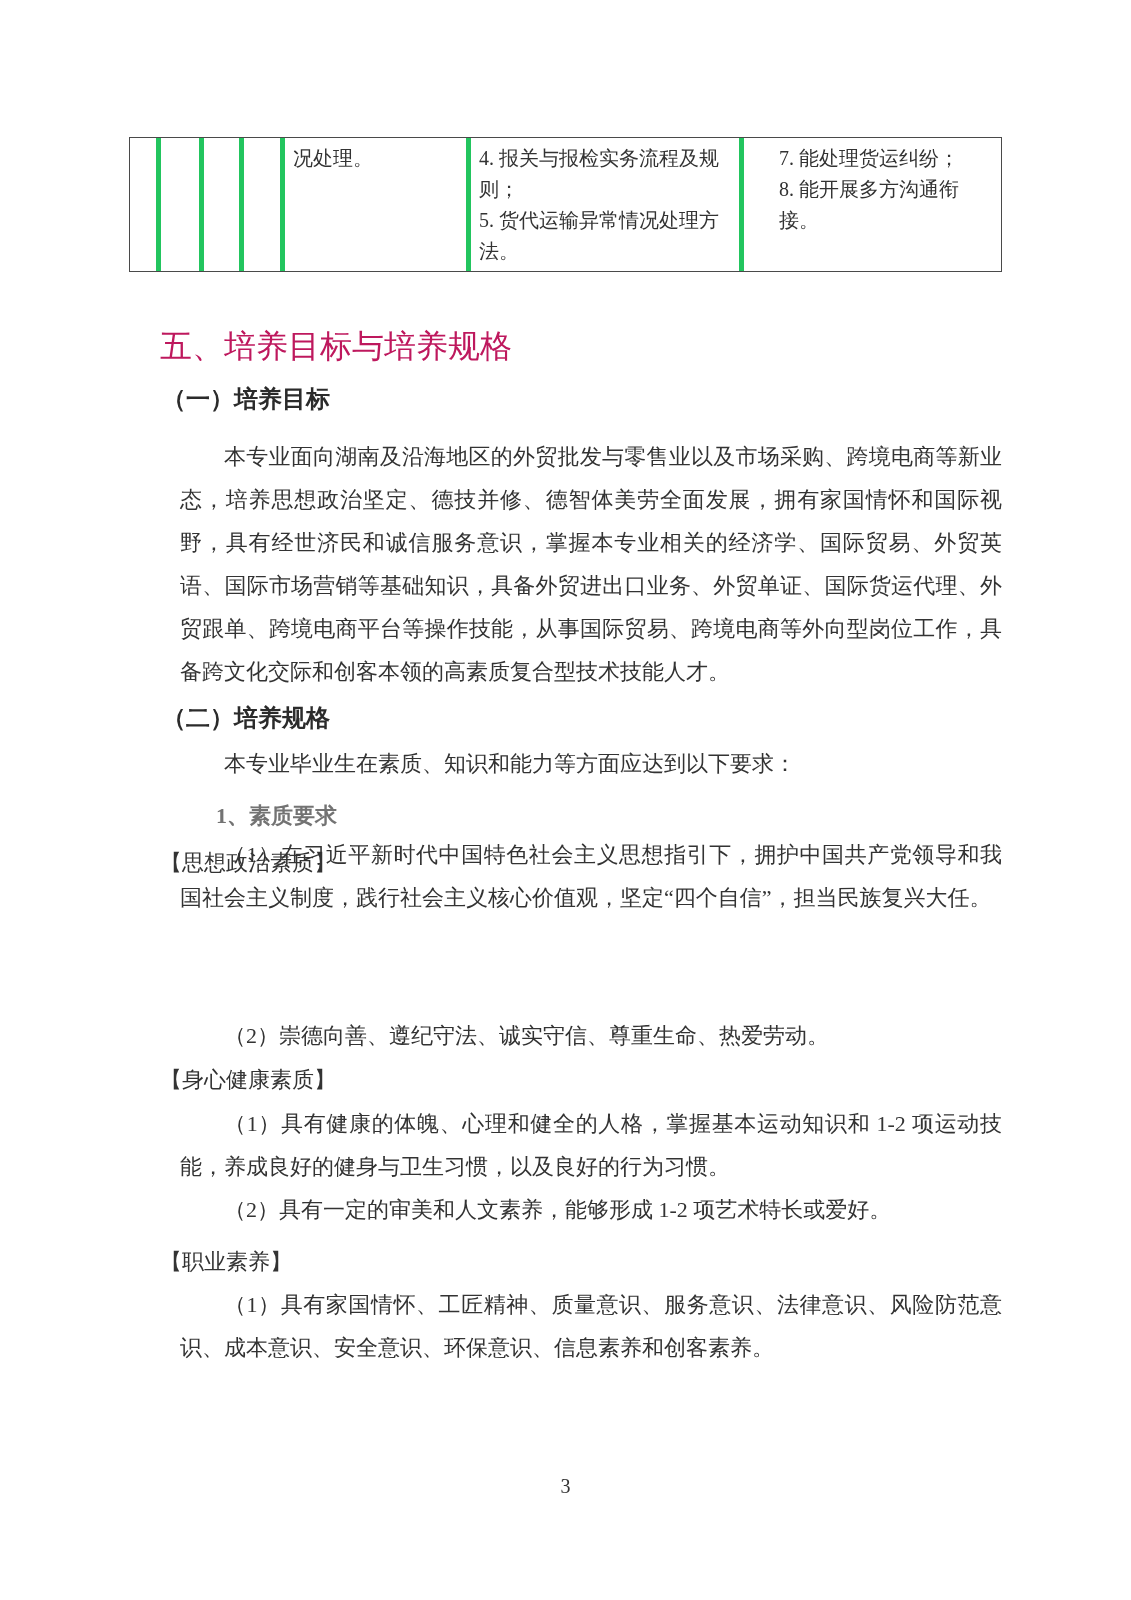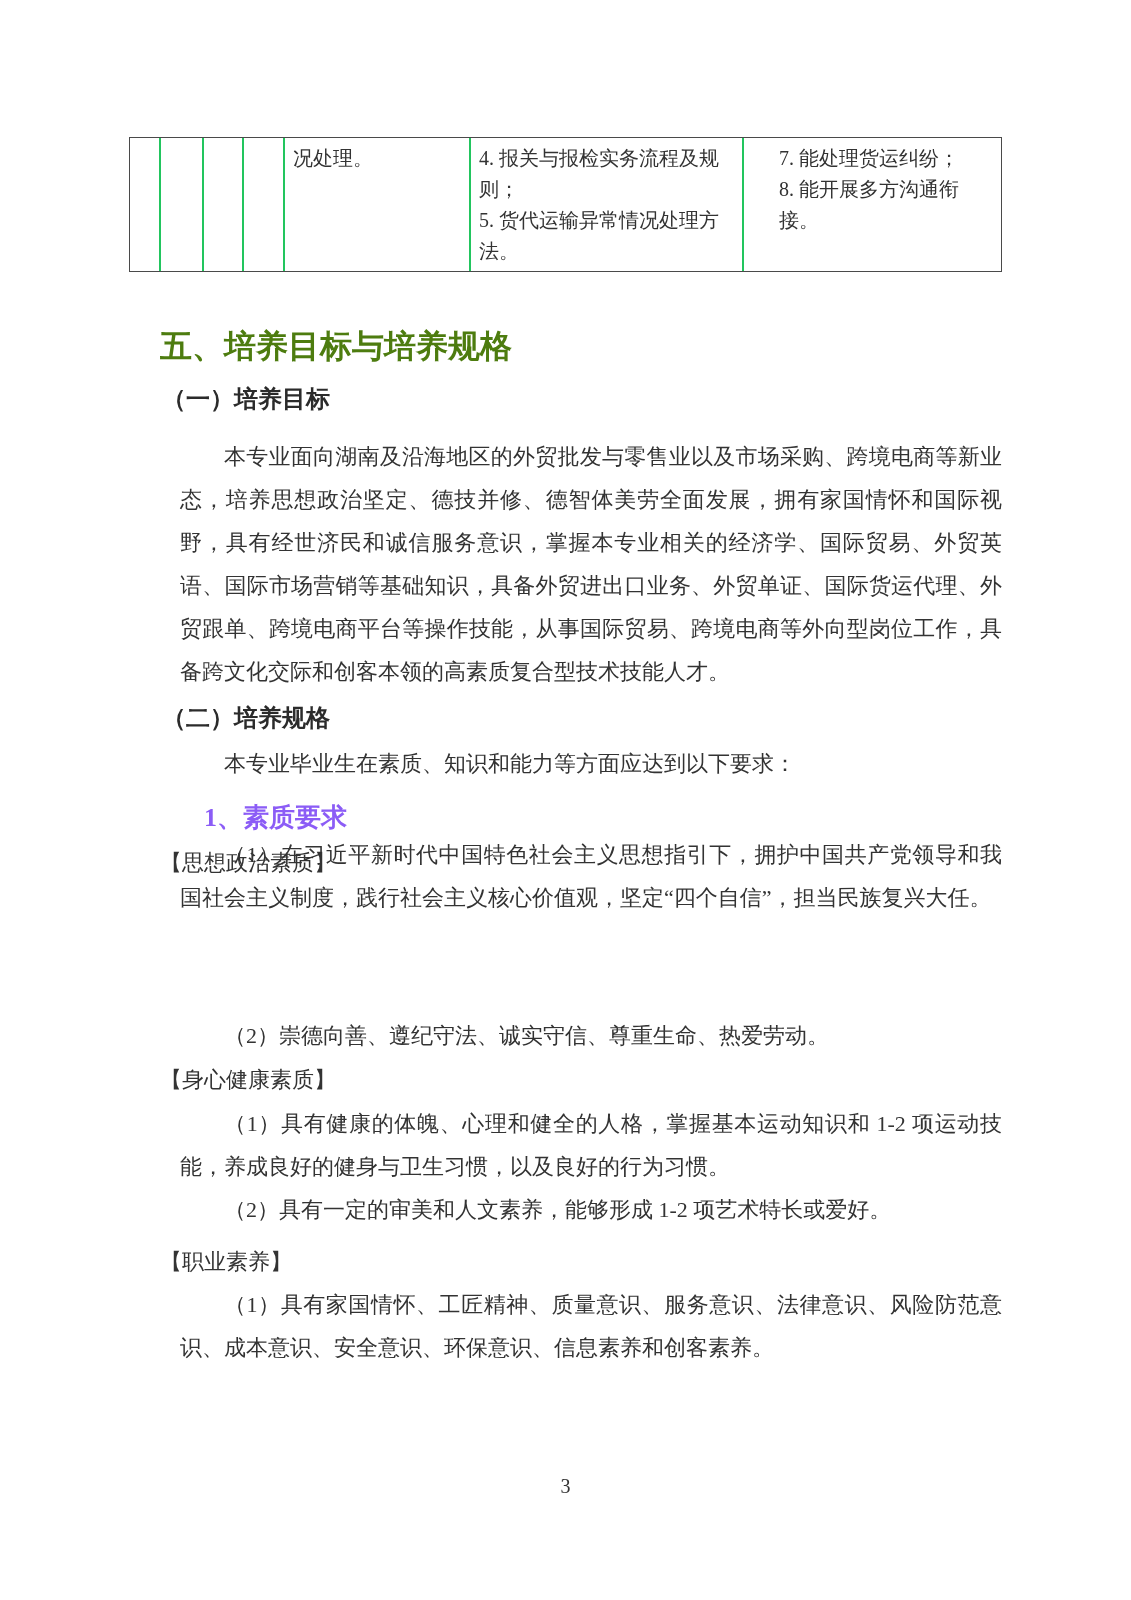--- a/index.html
+++ b/index.html
@@ -24,7 +24,7 @@
   }
   .doc-table .cell {
     box-sizing:border-box;
-    border-right:2px solid #22c55e;
+    border-right:5px solid #22c55e;
     padding:5px 8px 0 8px;
     font-size:20px; line-height:31px;
     overflow:hidden;

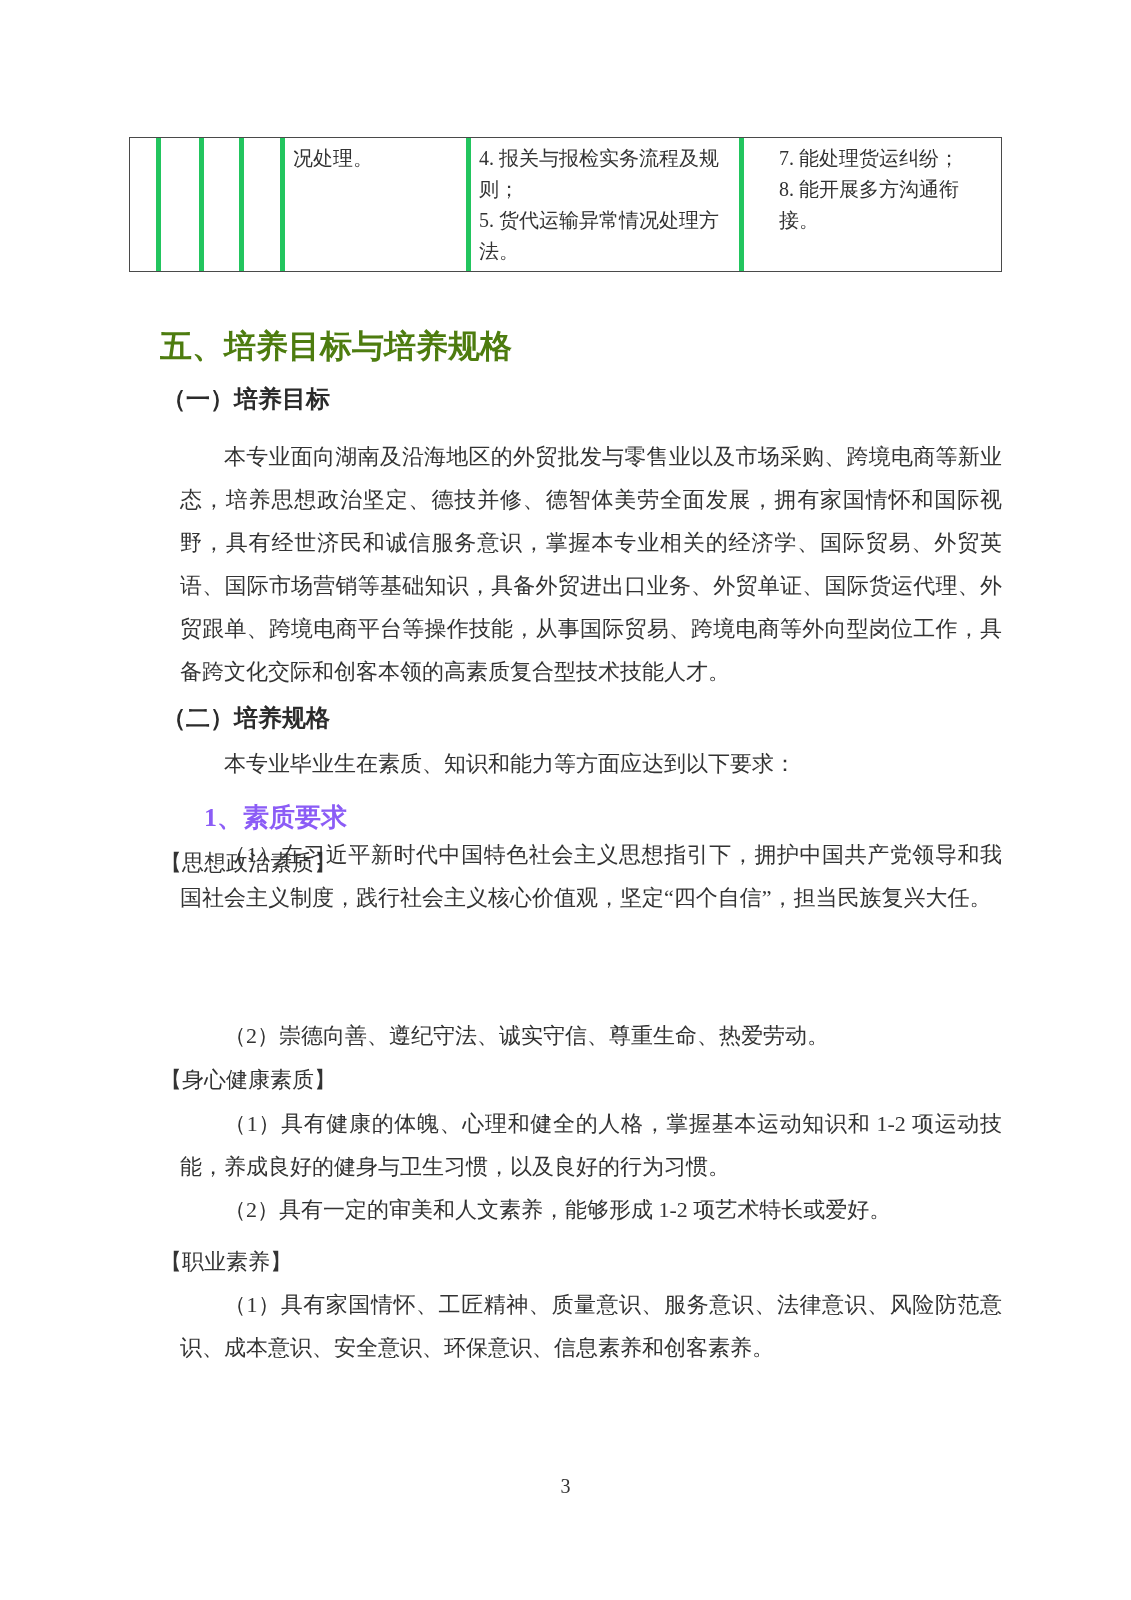--- a/index.html
+++ b/index.html
@@ -38,8 +38,8 @@
   .h1 {
     position:absolute; left:160px; top:329px;
     font-family:"Liberation Sans","DejaVu Sans",sans-serif;
-    font-weight:bold; font-size:32px; line-height:1.1;
-    color:#4d7c0f; margin:0;
+    font-weight:normal; font-size:32px; line-height:1.1;
+    color:#be185d; margin:0;
   }
   .h2 {
     position:absolute; left:162px;

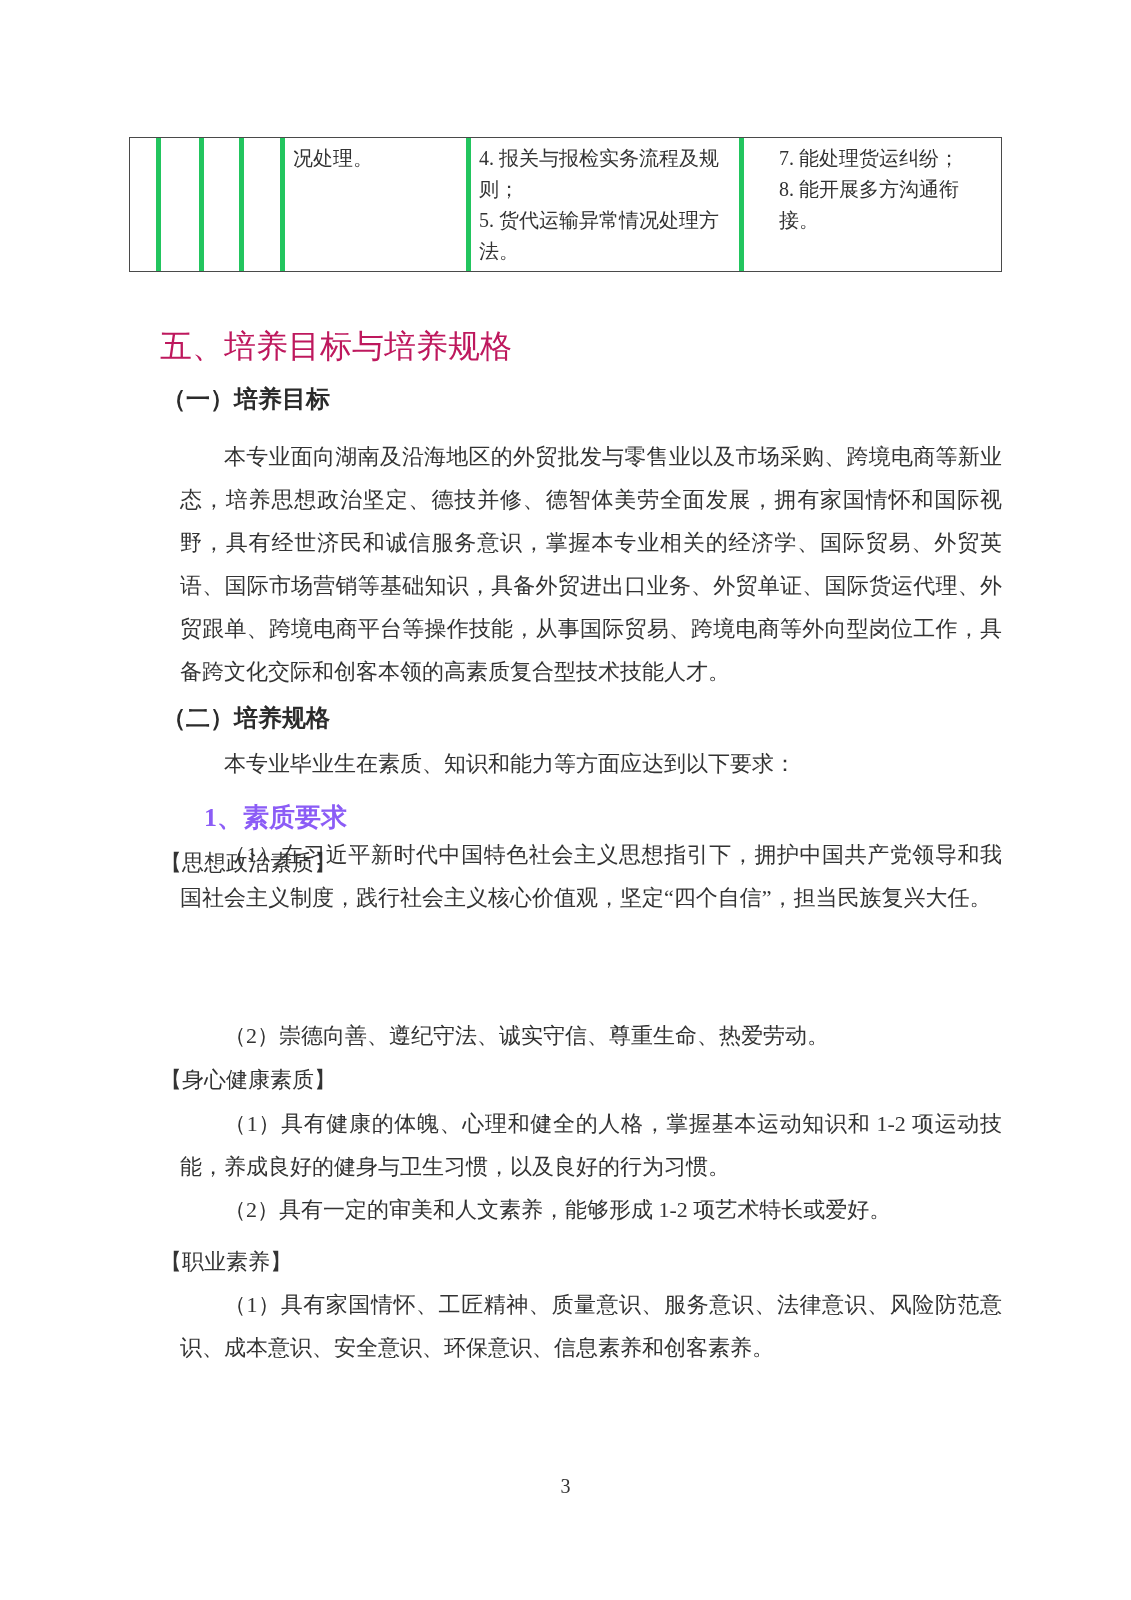--- a/index.html
+++ b/index.html
@@ -50,9 +50,9 @@
   .h2.sub1 { top:386px; }
   .h2.sub2 { top:705px; }
   .h3 {
-    position:absolute; left:204px; top:804px;
-    font-weight:bold; font-size:26px; line-height:1.1;
-    color:#8b5cf6; margin:0;
+    position:absolute; left:216px; top:804px;
+    font-weight:bold; font-size:22px; line-height:1.1;
+    color:#737373; margin:0;
   }
 
   

